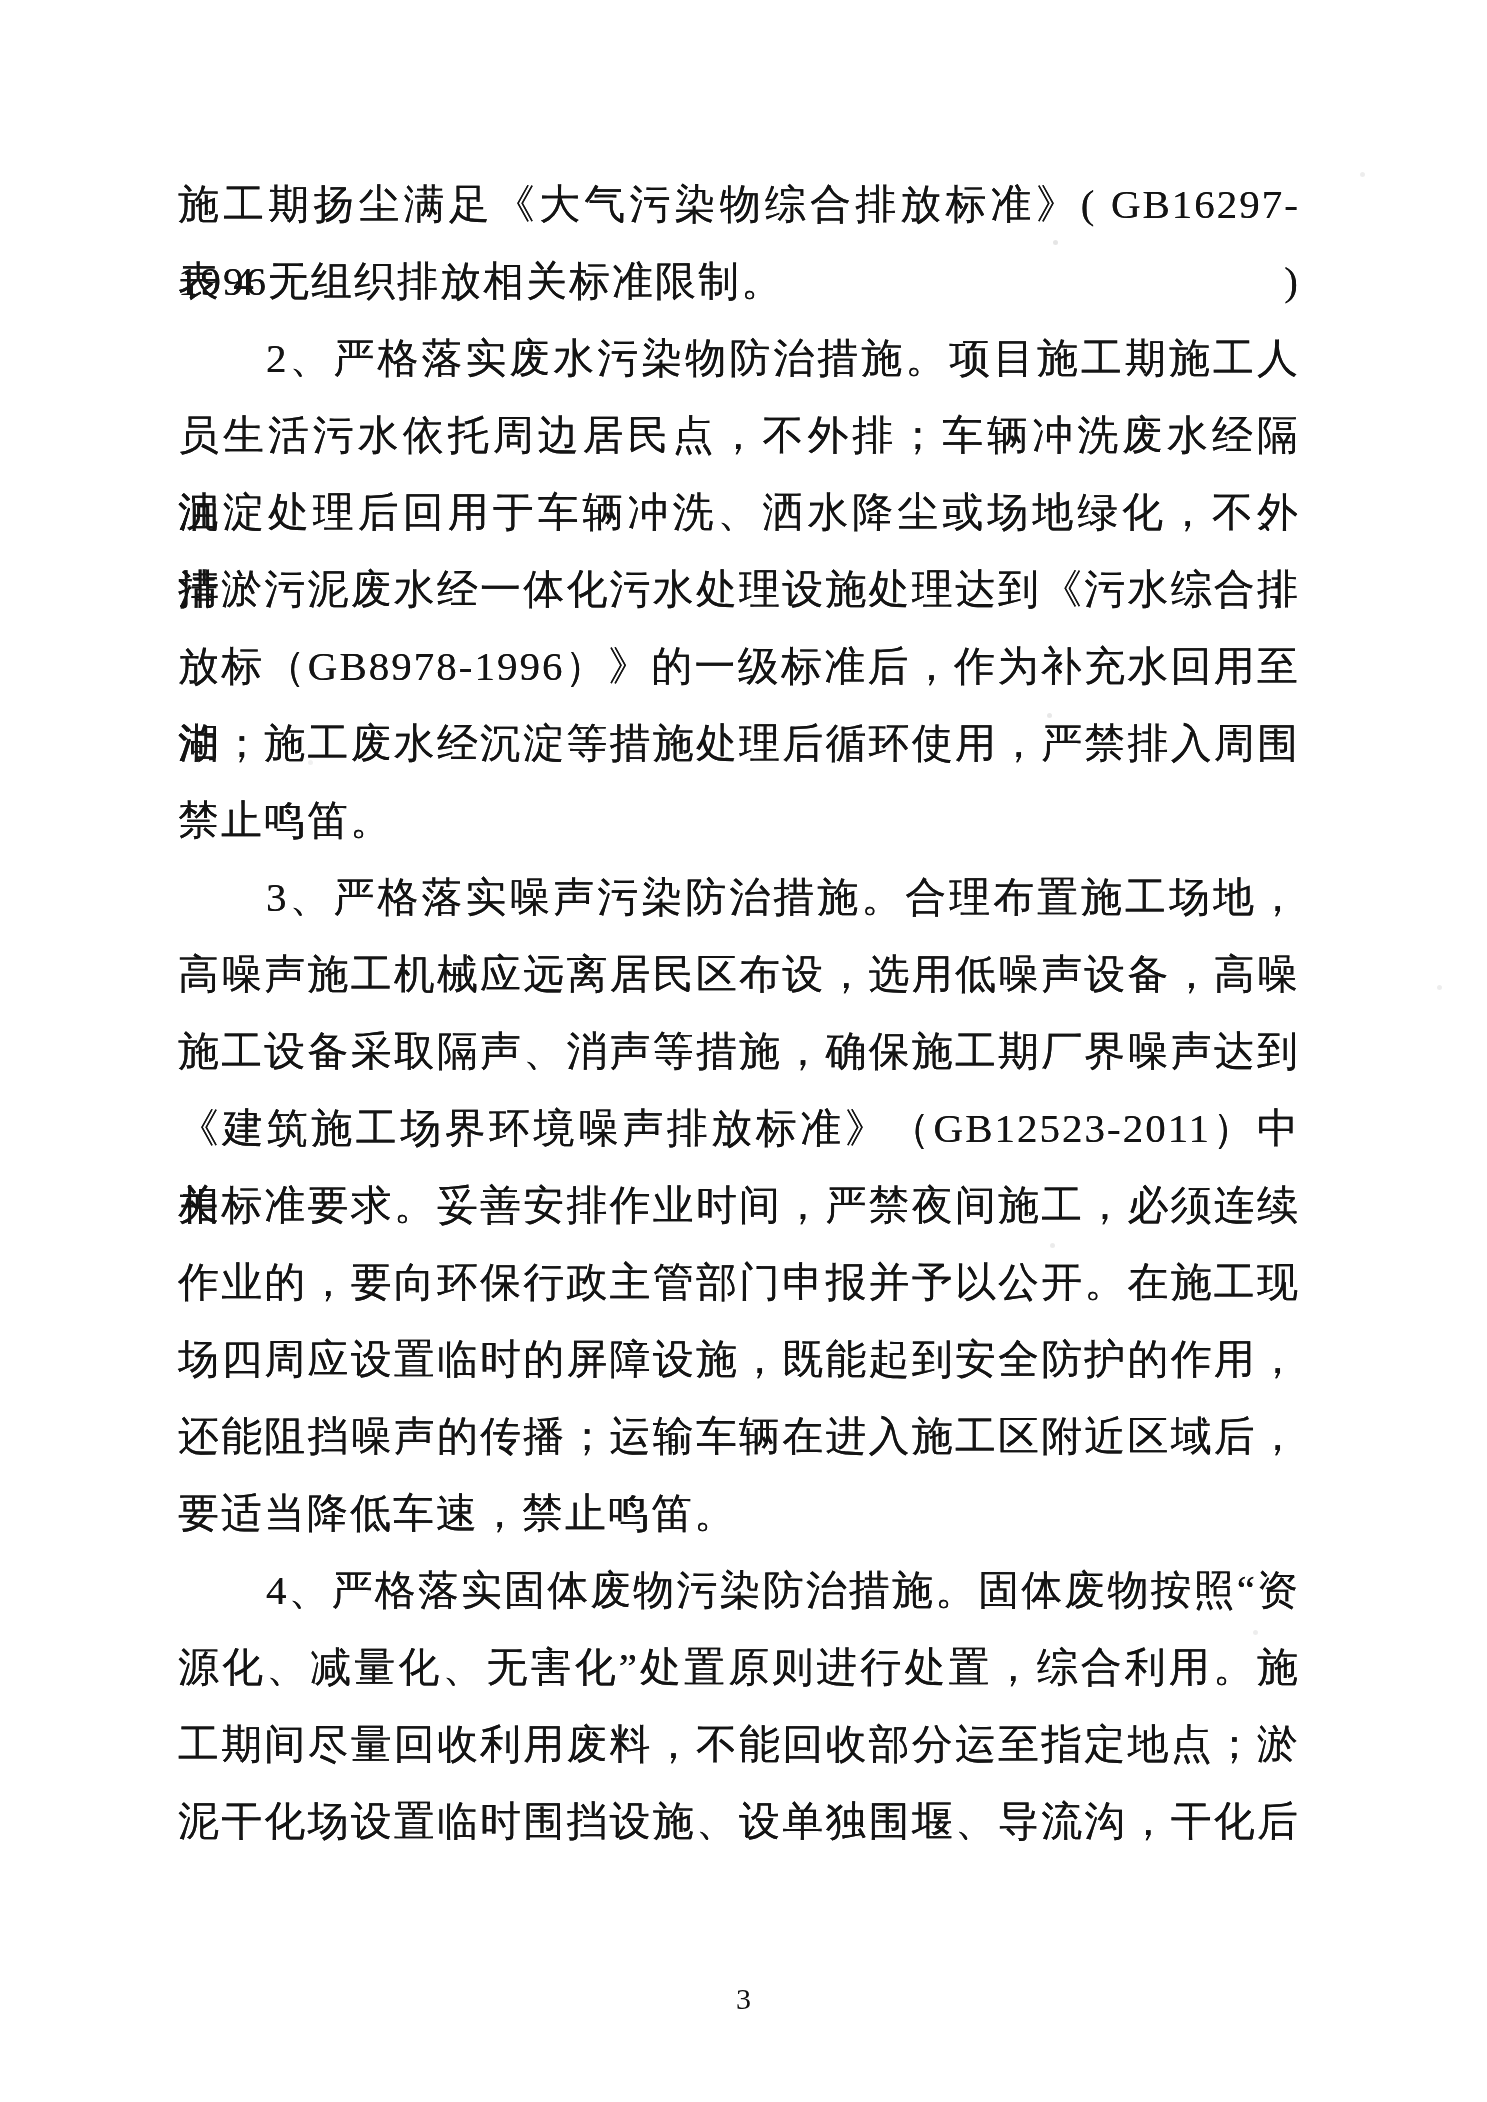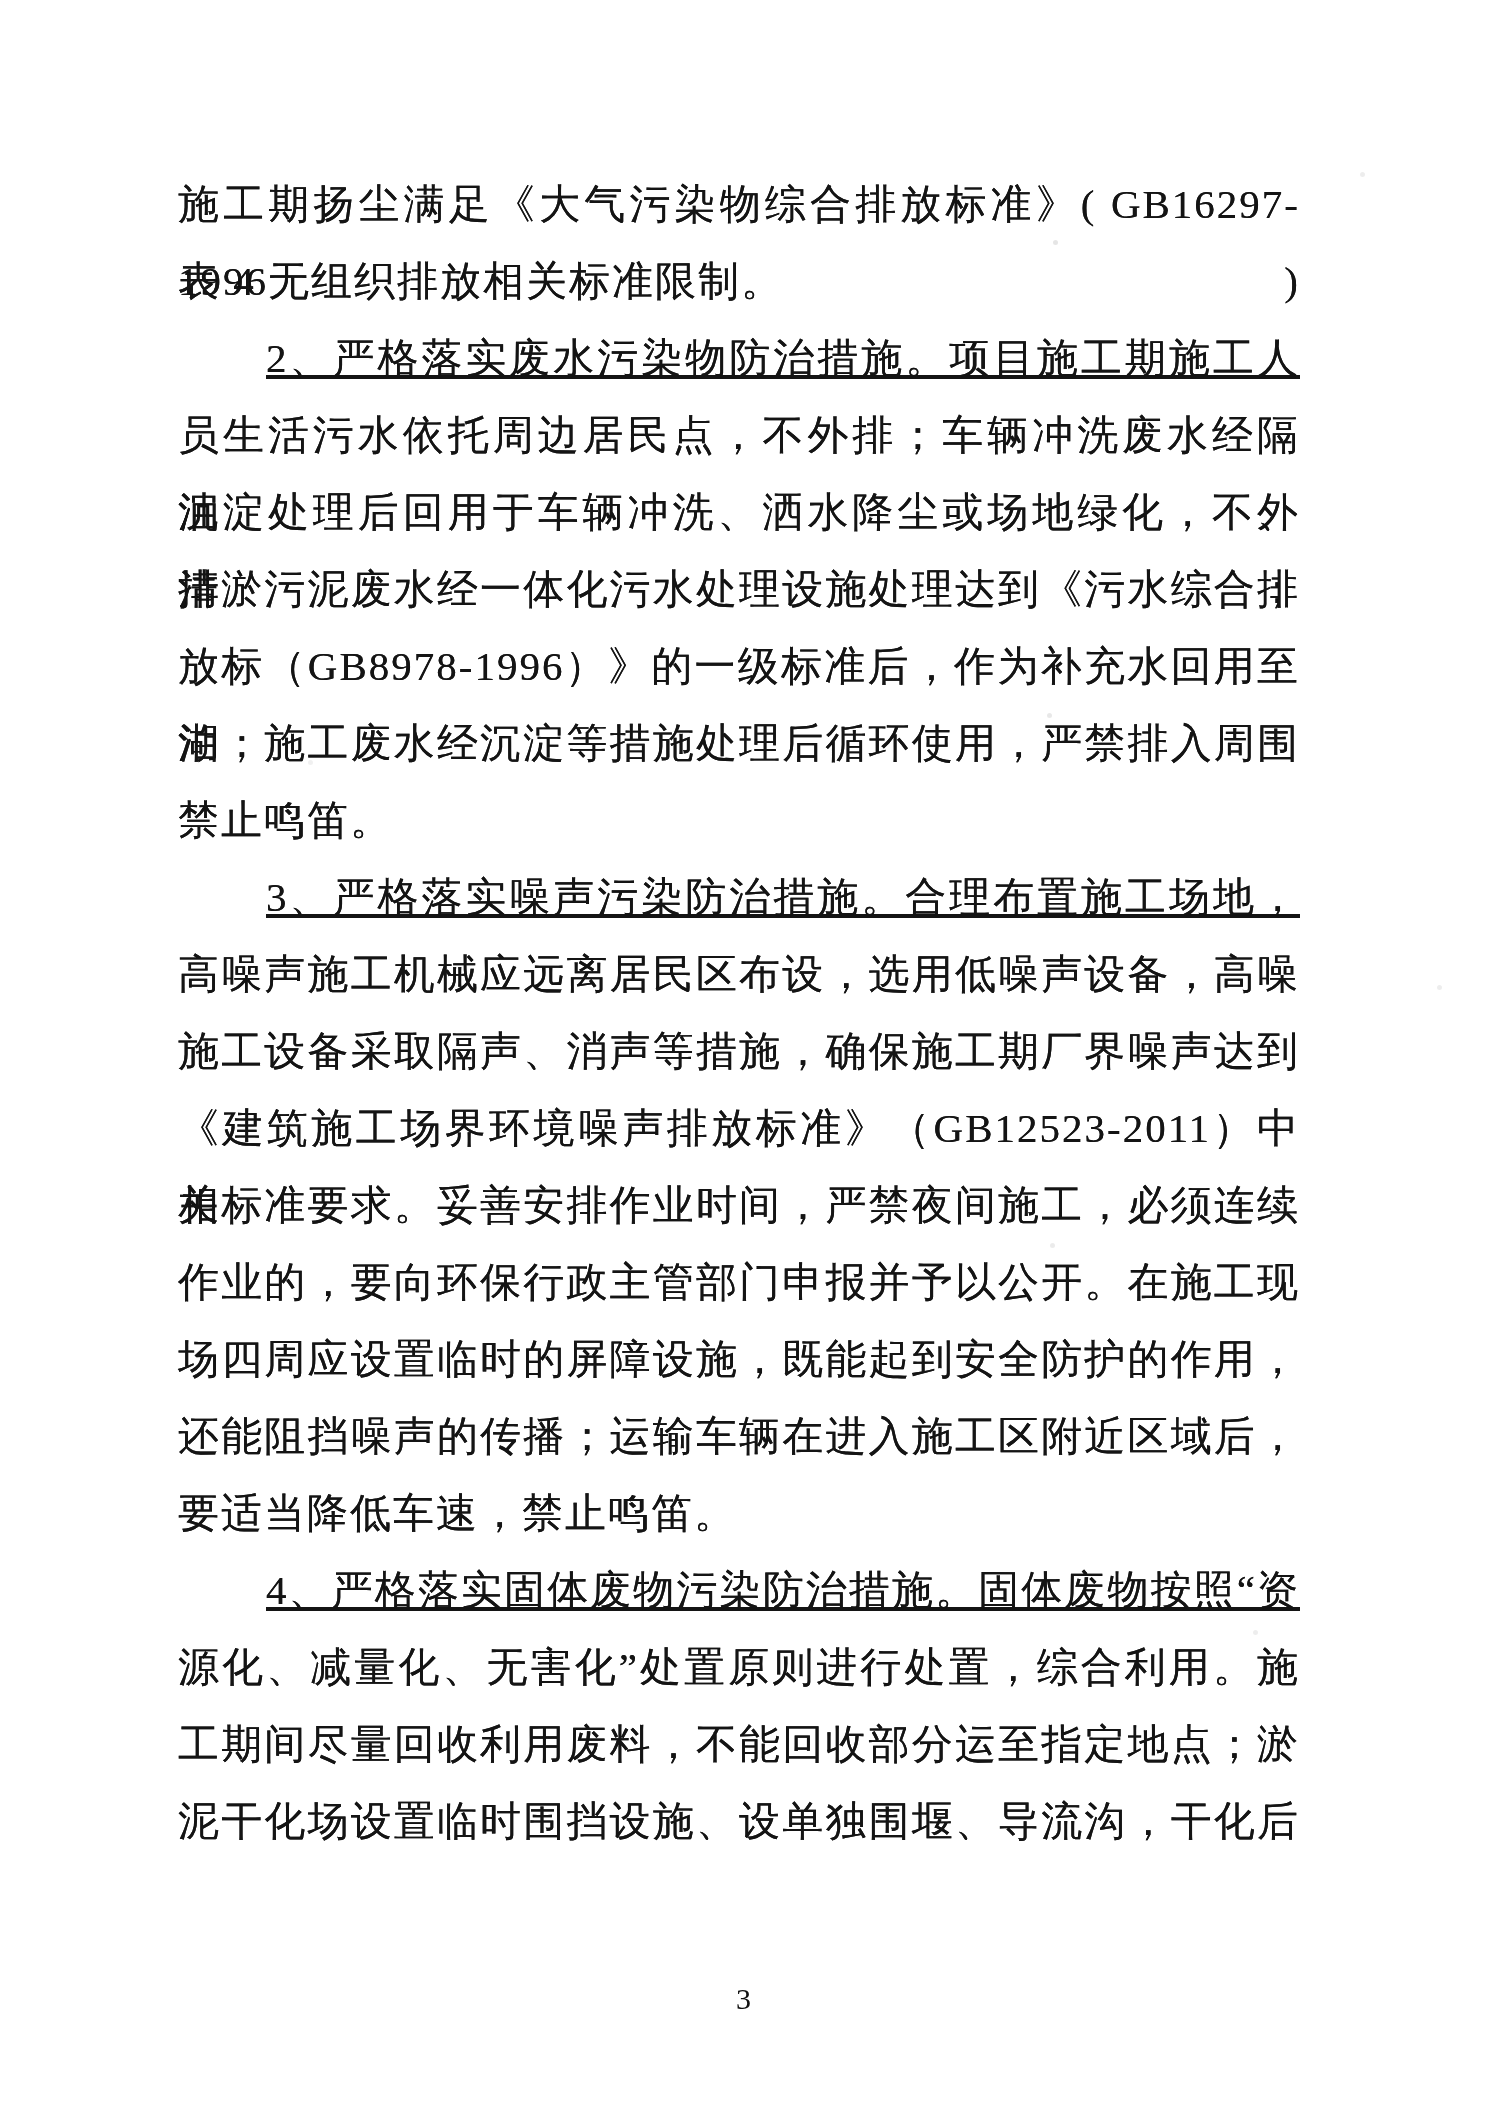--- a/index.html
+++ b/index.html
@@ -42,7 +42,6 @@
   .line.indent {
     padding-left: 88px;
     width: calc(100% - 88px);
-    text-decoration: underline;
   }
   .page-number {
     position: absolute;

